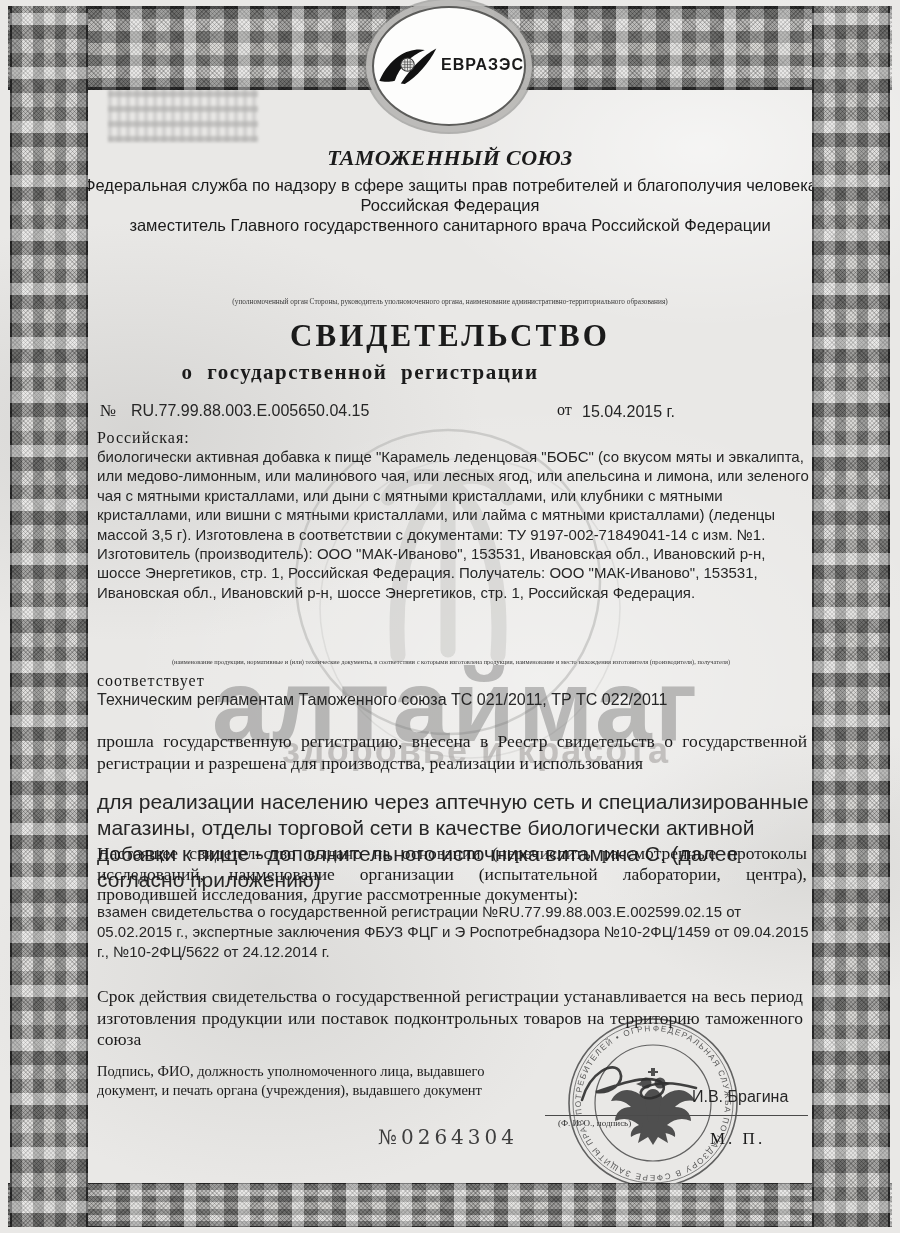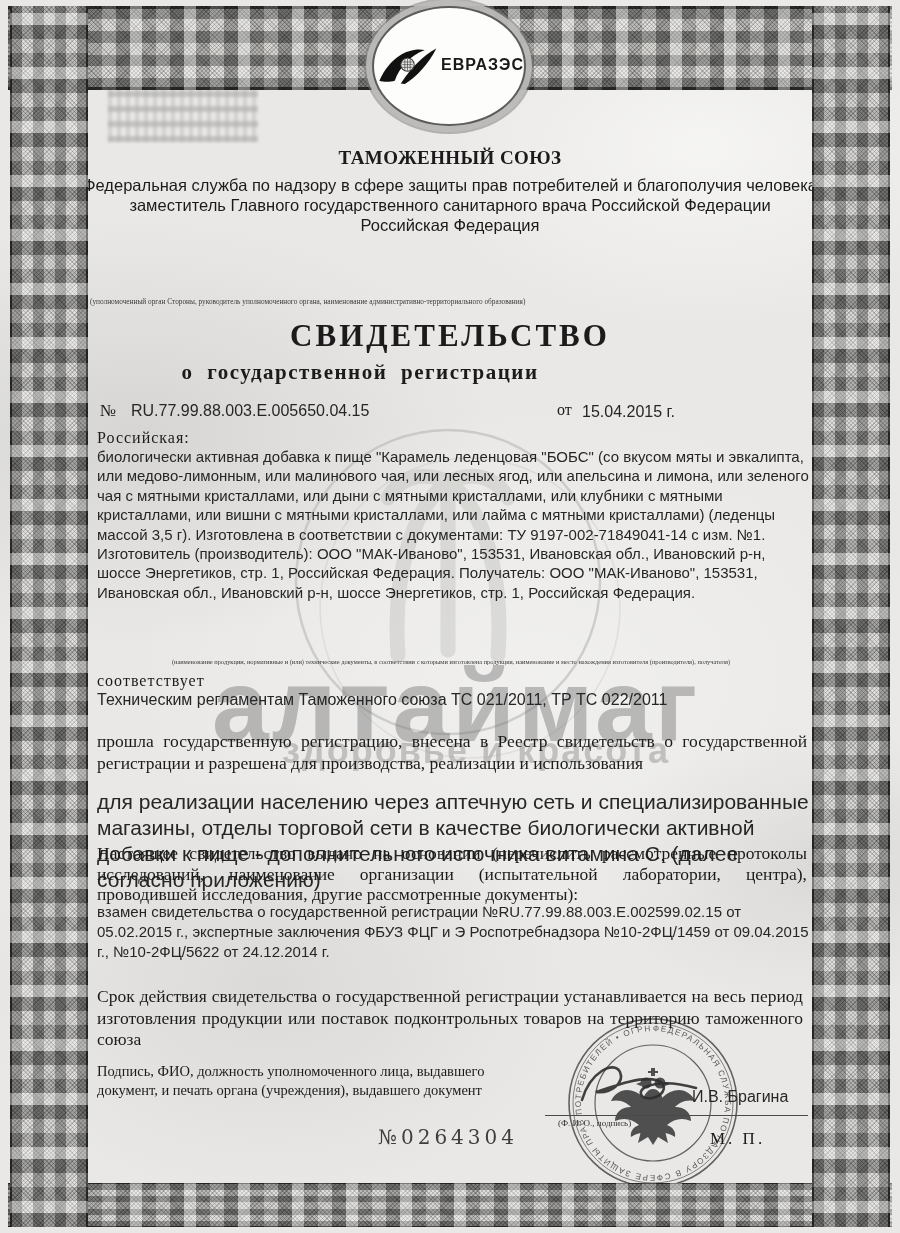--- a/index.html
+++ b/index.html
@@ -76,7 +76,7 @@
   .serif{font-family:"Liberation Serif", serif;color:#1b1b1b;}
   .sans{font-family:"Liberation Sans", sans-serif;color:#262626;}
   #hdr{left:0;top:147px;width:900px;text-align:center;}
-  #hdr .u{font-weight:700;font-size:19px;line-height:22px;letter-spacing:.4px;}
+  #hdr .u{font-weight:700;font-size:22px;line-height:22px;letter-spacing:.4px;font-style:italic;}
   #hdr .a{font-family:"Liberation Sans", sans-serif;font-size:16.5px;line-height:20px;margin-top:0;}
   #hdr .a-first{margin-top:6px;}
   #hdr-footnote{left:90px;top:297px;width:720px;font-size:7.3px;color:#3a3a3a;}

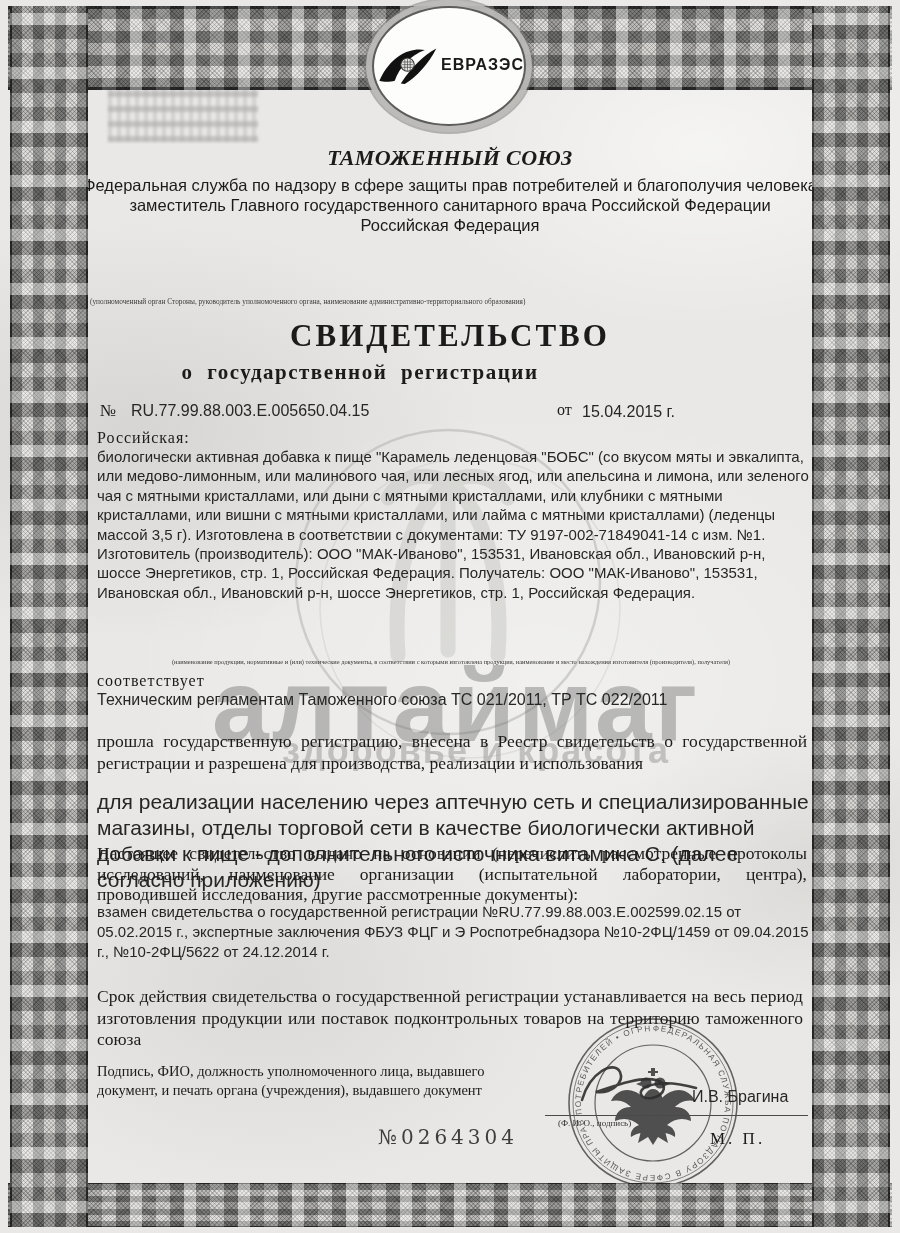--- a/index.html
+++ b/index.html
@@ -147,8 +147,8 @@
 <div class="txt serif" id="hdr">
   <div class="u">ТАМОЖЕННЫЙ СОЮЗ</div>
   <div class="a a-first">Федеральная служба по надзору в сфере защиты прав потребителей и благополучия человека</div>
+  <div class="a">Российская Федерация</div>
   <div class="a">заместитель Главного государственного санитарного врача Российской Федерации</div>
-  <div class="a">Российская Федерация</div>
 </div>
 <div class="txt serif" id="hdr-footnote">(уполномоченный орган Стороны, руководитель уполномоченного органа, наименование административно-территориального образования)</div>
 

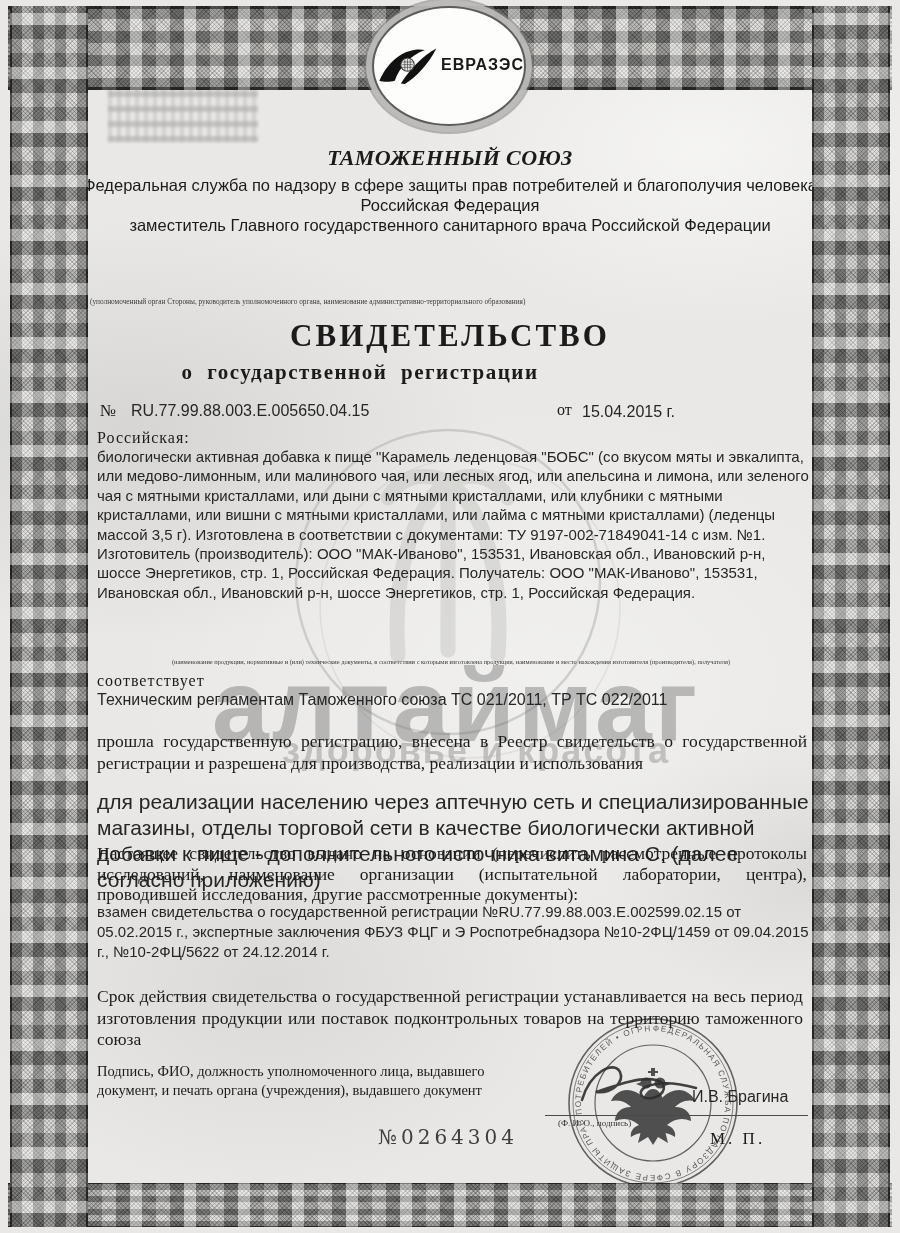--- a/index.html
+++ b/index.html
@@ -79,7 +79,7 @@
   #hdr .u{font-weight:700;font-size:22px;line-height:22px;letter-spacing:.4px;font-style:italic;}
   #hdr .a{font-family:"Liberation Sans", sans-serif;font-size:16.5px;line-height:20px;margin-top:0;}
   #hdr .a-first{margin-top:6px;}
-  #hdr-footnote{left:90px;top:297px;width:720px;font-size:7.3px;color:#3a3a3a;}
+  #hdr-footnote{left:90px;top:297px;width:720px;text-align:center;font-size:7.3px;color:#3a3a3a;}
   #title-main{left:0;top:318px;width:900px;text-align:center;font-weight:700;font-size:31px;letter-spacing:3px;}
   #title-sub{left:0;top:360px;width:720px;text-align:center;font-weight:700;font-size:21px;letter-spacing:1.5px;word-spacing:7px;}
   #numrow{left:0;top:401px;width:900px;height:22px;}

